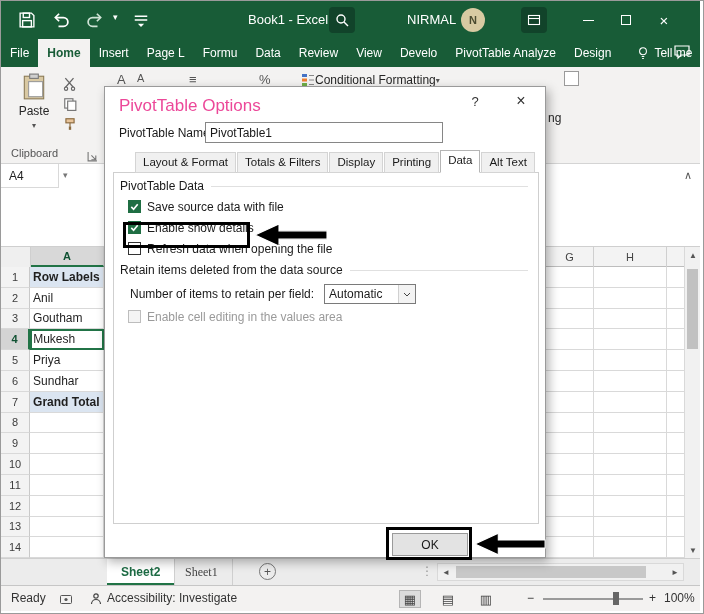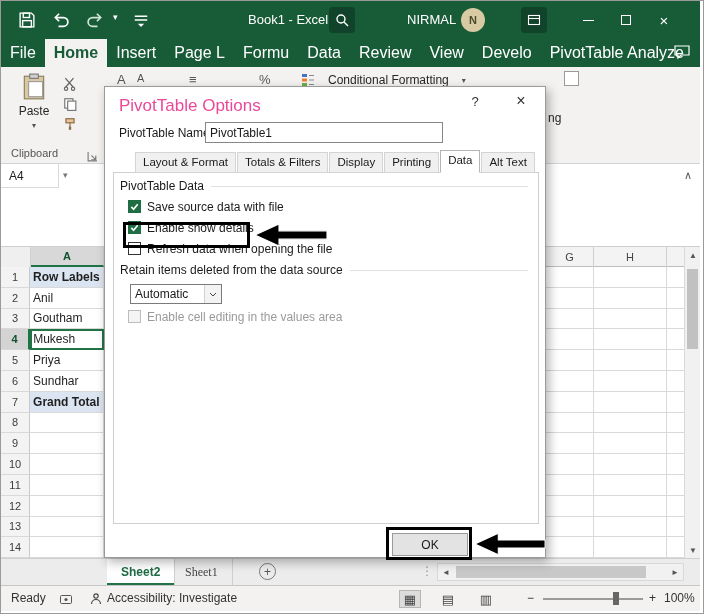--- a/index.html
+++ b/index.html
@@ -18,7 +18,7 @@
 
   
   .tabrow { position:absolute; left:0; top:38px; width:699px; height:28px; background:#185c37; display:flex; align-items:stretch; color:#fff; }
-  .rtab { padding:0 9px; display:flex; align-items:center; gap:5px; font-size:16px; white-space:nowrap; }
+  .rtab { padding:0 9px; display:flex; align-items:center; gap:5px; font-size:12px; white-space:nowrap; }
   .rtab.active { background:#f3f2f1; color:#185c37; font-weight:bold; }
   .tabrow-sep { width:1px; height:16px; background:rgba(255,255,255,.45); align-self:center; margin:0 4px; }
   .comment-chip { position:absolute; right:10px; top:43px; }

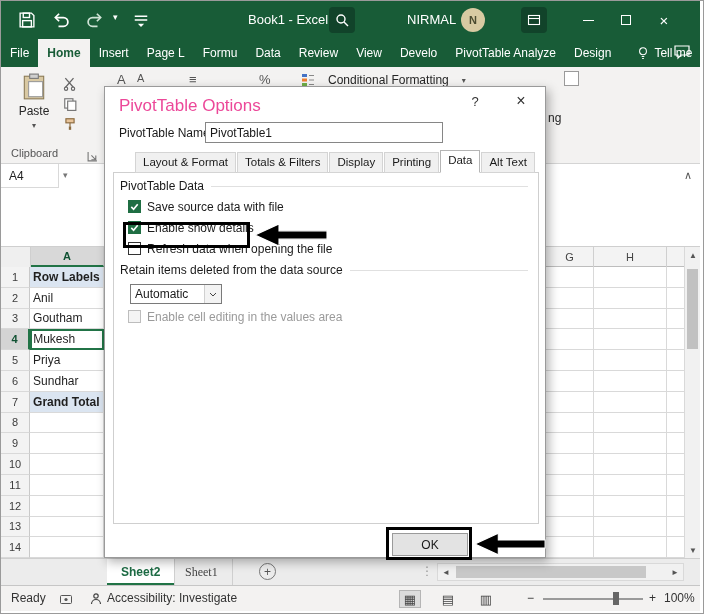--- a/index.html
+++ b/index.html
@@ -30,7 +30,7 @@
   .grp-label { position:absolute; left:10px; top:80px; font-size:11px; color:#555; }
   .launcher { position:absolute; left:86px; top:81px; width:11px; height:11px; }
   .rib-glyph { position:absolute; top:5px; font-size:13px; color:#555; }
-  .cf-group { position:absolute; left:300px; top:6px; display:flex; align-items:center; gap:13px; font-size:12px; color:#262626; }
+  .cf-group { position:absolute; left:300px; top:6px; display:flex; align-items:center; gap:0; font-size:12px; color:#262626; }
   .frag { position:absolute; left:547px; top:44px; font-size:12px; color:#262626; }
   .small-chip { position:absolute; left:563px; top:4px; width:15px; height:15px; border:1px solid #9a9a9a; background:#fff; }
 

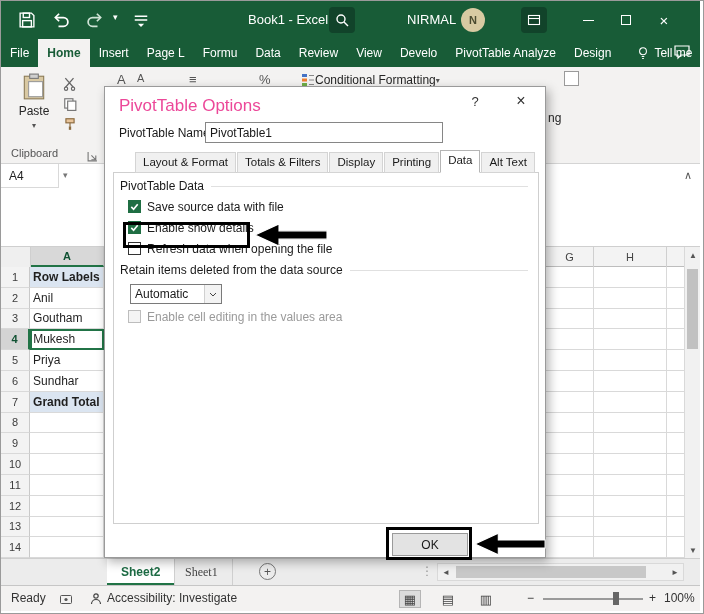--- a/index.html
+++ b/index.html
@@ -421,6 +421,7 @@
           <span class="grpline"></span>
       </div>
       <div class="fieldrow">
+        <span>Number of items to retain per field:</span>
         <span class="combo">
           <span class="combo-text">Automatic</span>
           <span class="combo-btn">

